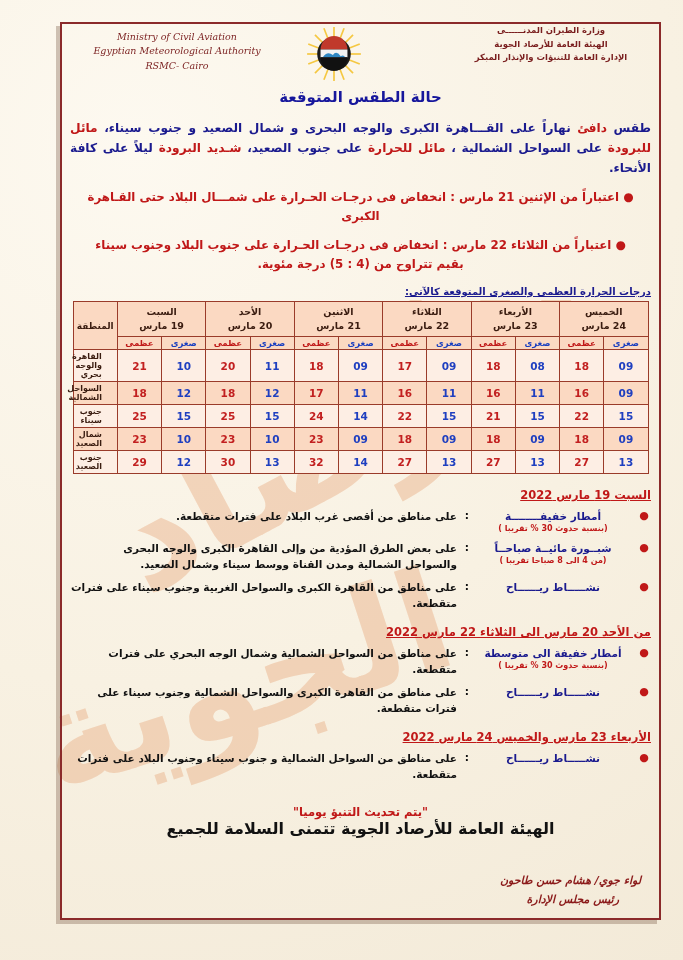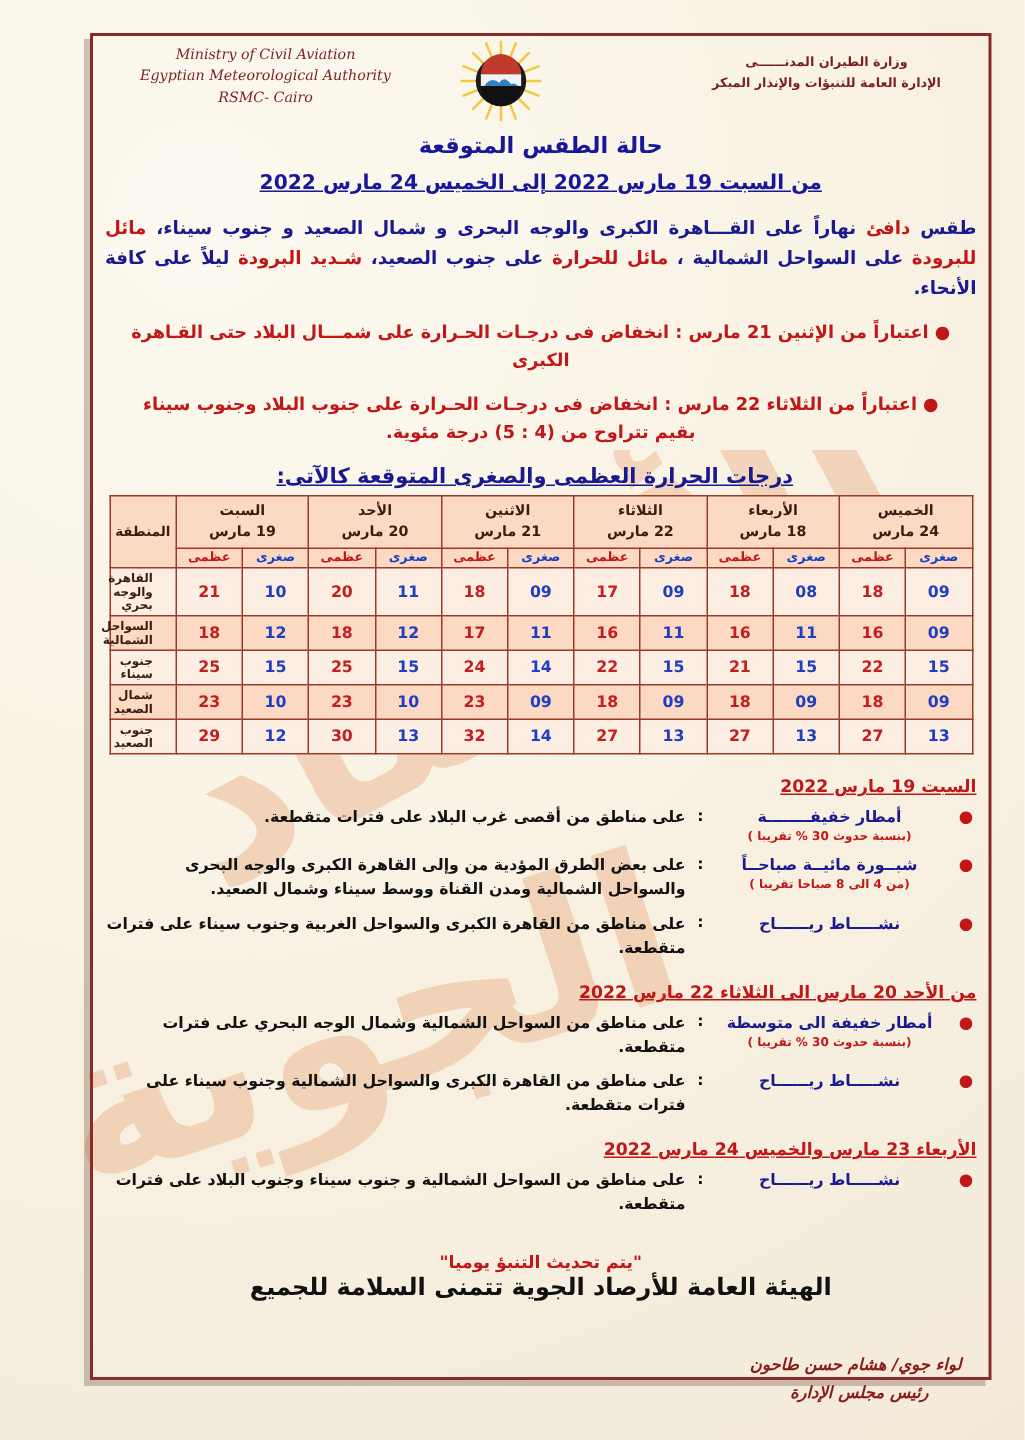--- a/index.html
+++ b/index.html
@@ -47,7 +47,7 @@
     line-height:1.5;
   }
   .hdr-ar{
-    position:absolute;right:8px;top:12px;width:200px;text-align:center;
+    position:absolute;right:8px;top:0;width:200px;text-align:center;
     font-size:8.5px;color:#7a1f1f;font-weight:700;line-height:1.6;
   }
   .logo{

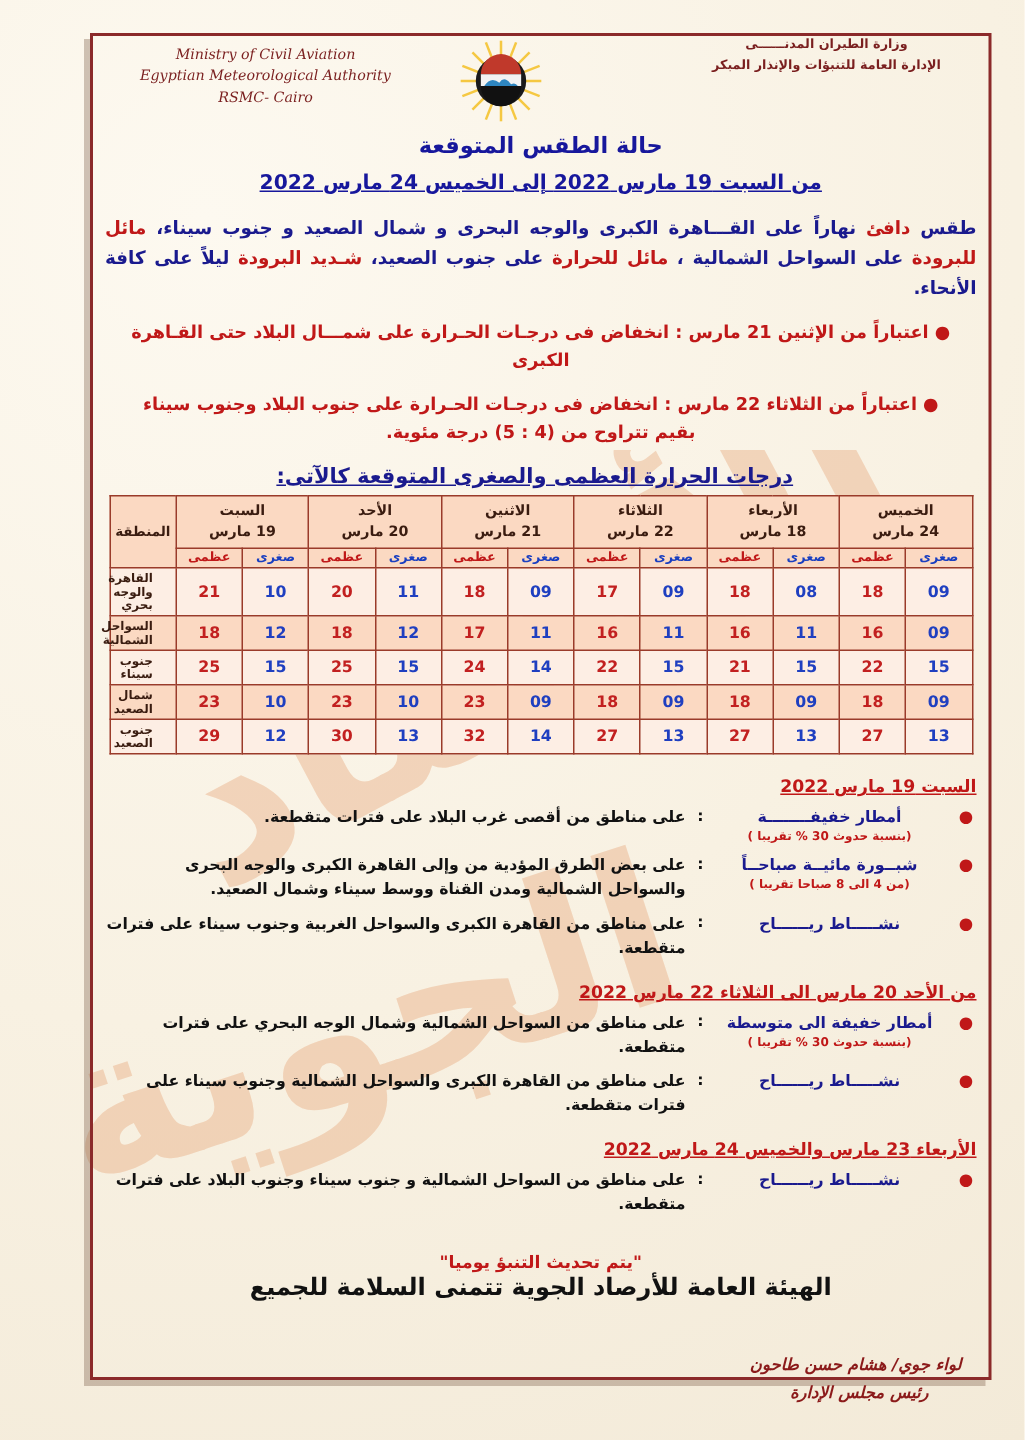--- a/index.html
+++ b/index.html
@@ -197,6 +197,7 @@
 
       <div class="hdr-ar">
         <div>وزارة الطيران المدنــــــى</div>
+        <div>الهيئة العامة للأرصاد الجوية</div>
         <div>الإدارة العامة للتنبؤات والإنذار المبكر</div>
       </div>
     </div>

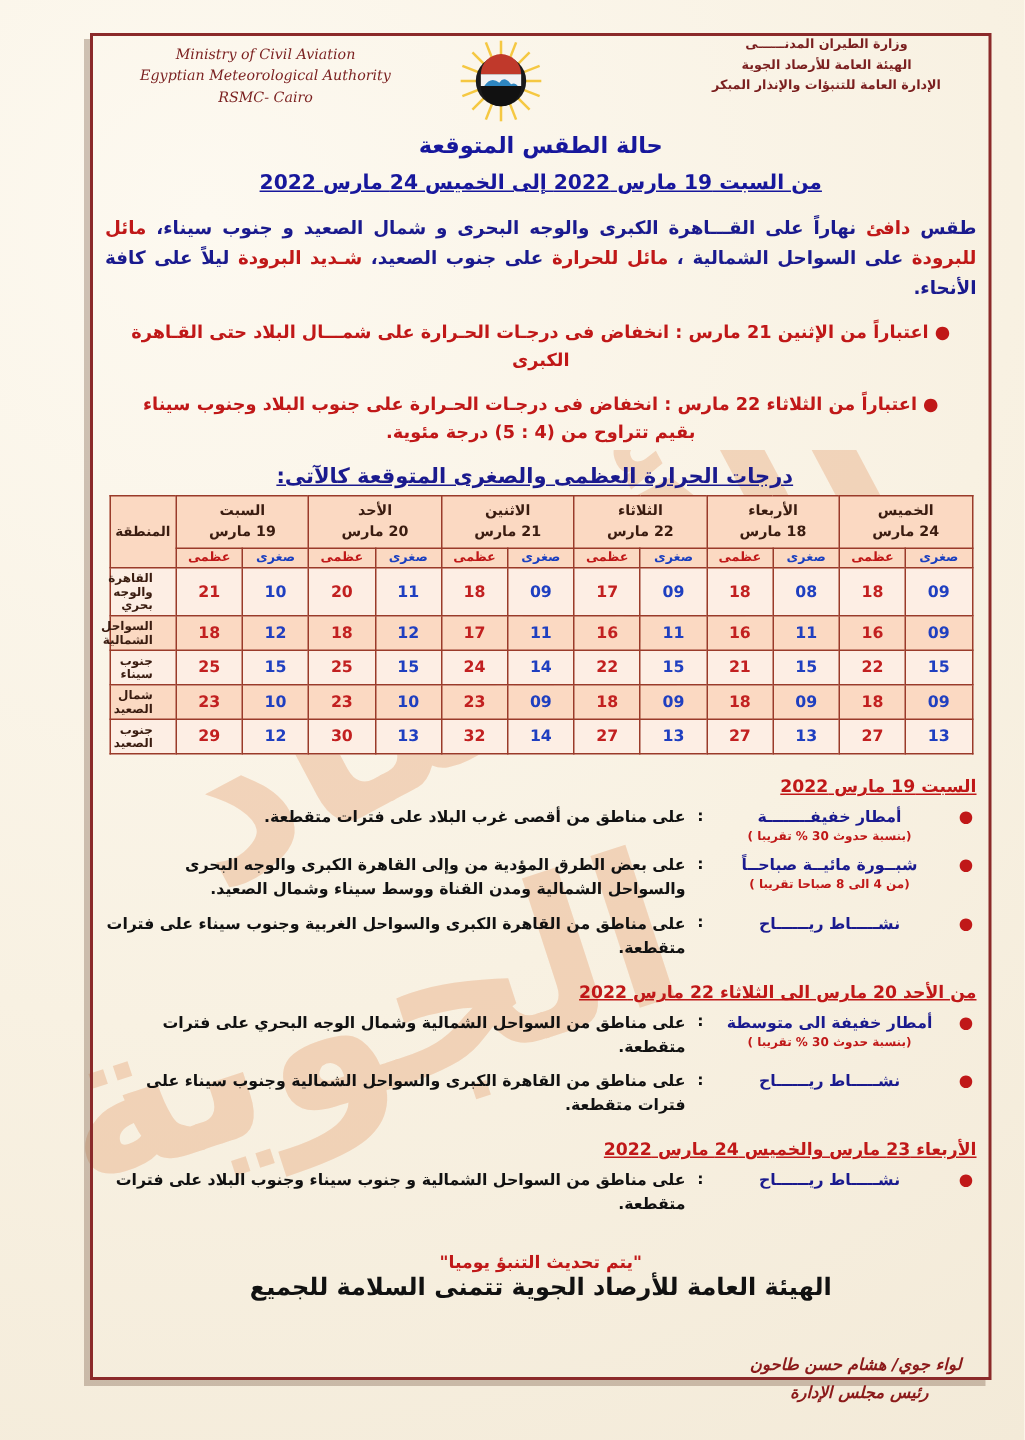--- a/index.html
+++ b/index.html
@@ -203,7 +203,6 @@
     </div>
 
     <div class="title">حالة الطقس المتوقعة</div>
-    <div class="subtitle">من  السبت 19 مارس 2022  إلى  الخميس 24 مارس 2022</div>
 
     <div class="summary">
       <span>طقس </span><b>دافئ</b><span> نهاراً على القـــاهرة الكبرى والوجه البحرى و شمال الصعيد و جنوب سيناء، </span><b>مائل للبرودة</b><span> على السواحل الشمالية ، </span><b>مائل للحرارة</b><span> على جنوب الصعيد، </span><b>شـديد البرودة</b><span> ليلاً على كافة الأنحاء.</span>

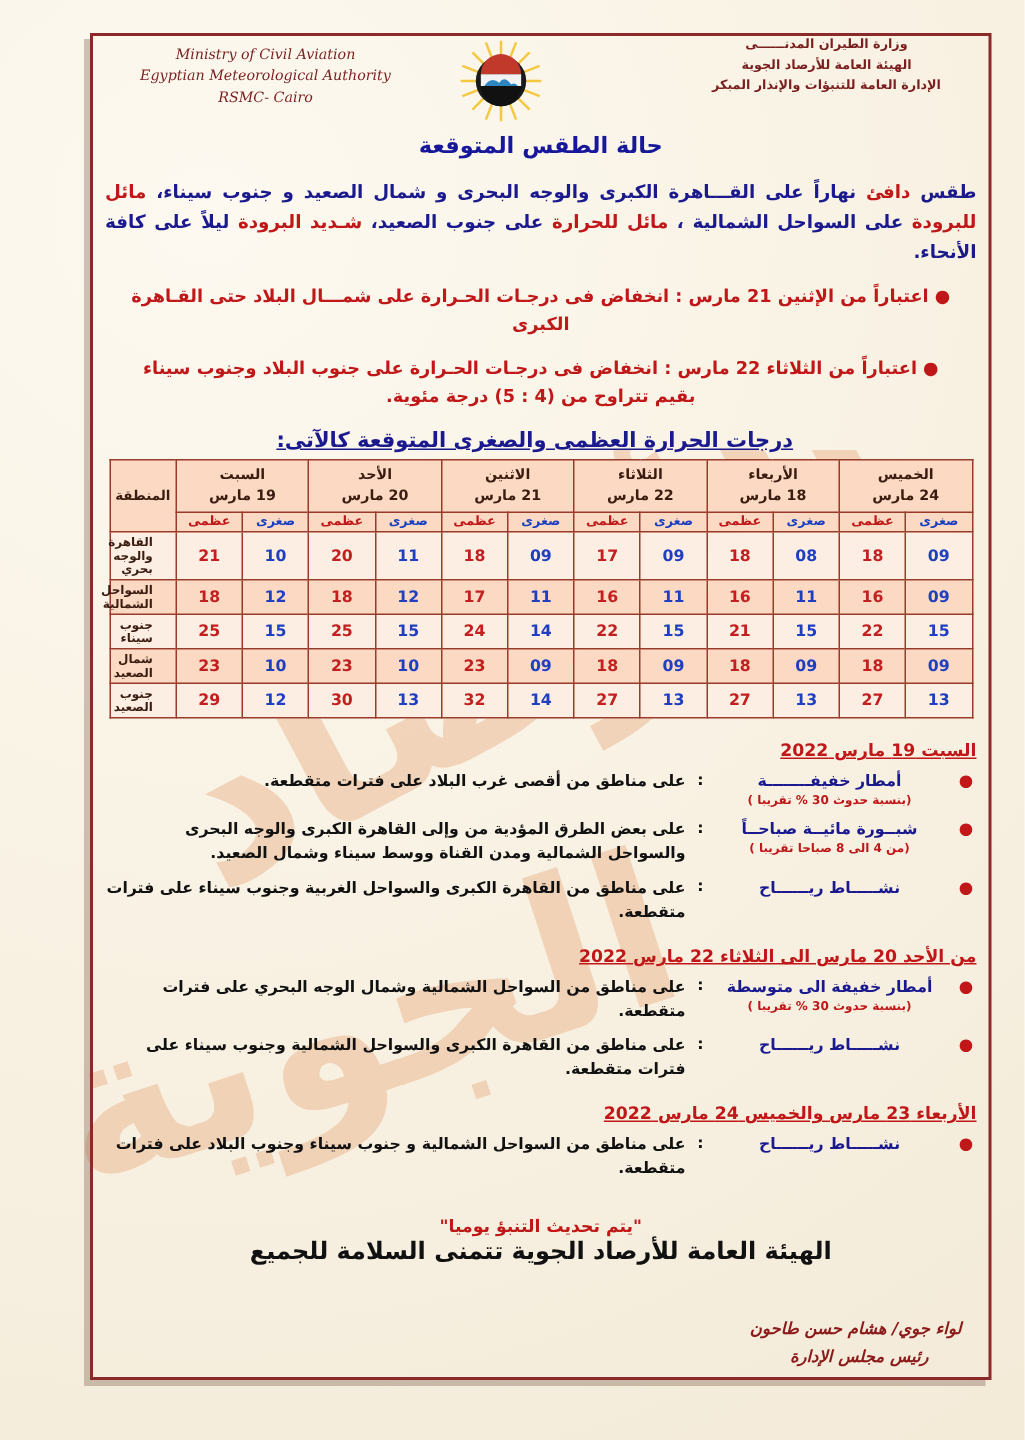--- a/index.html
+++ b/index.html
@@ -73,7 +73,7 @@
   }
   .bulletdot{color:#c01818;}
   .tablecaption{
-    margin:12px 8px 4px 0;text-align:center;font-size:14px;
+    margin:12px 8px 4px 0;text-align:right;font-size:10px;
     font-weight:700;color:#1a1a8e;text-decoration:underline;
   }
   

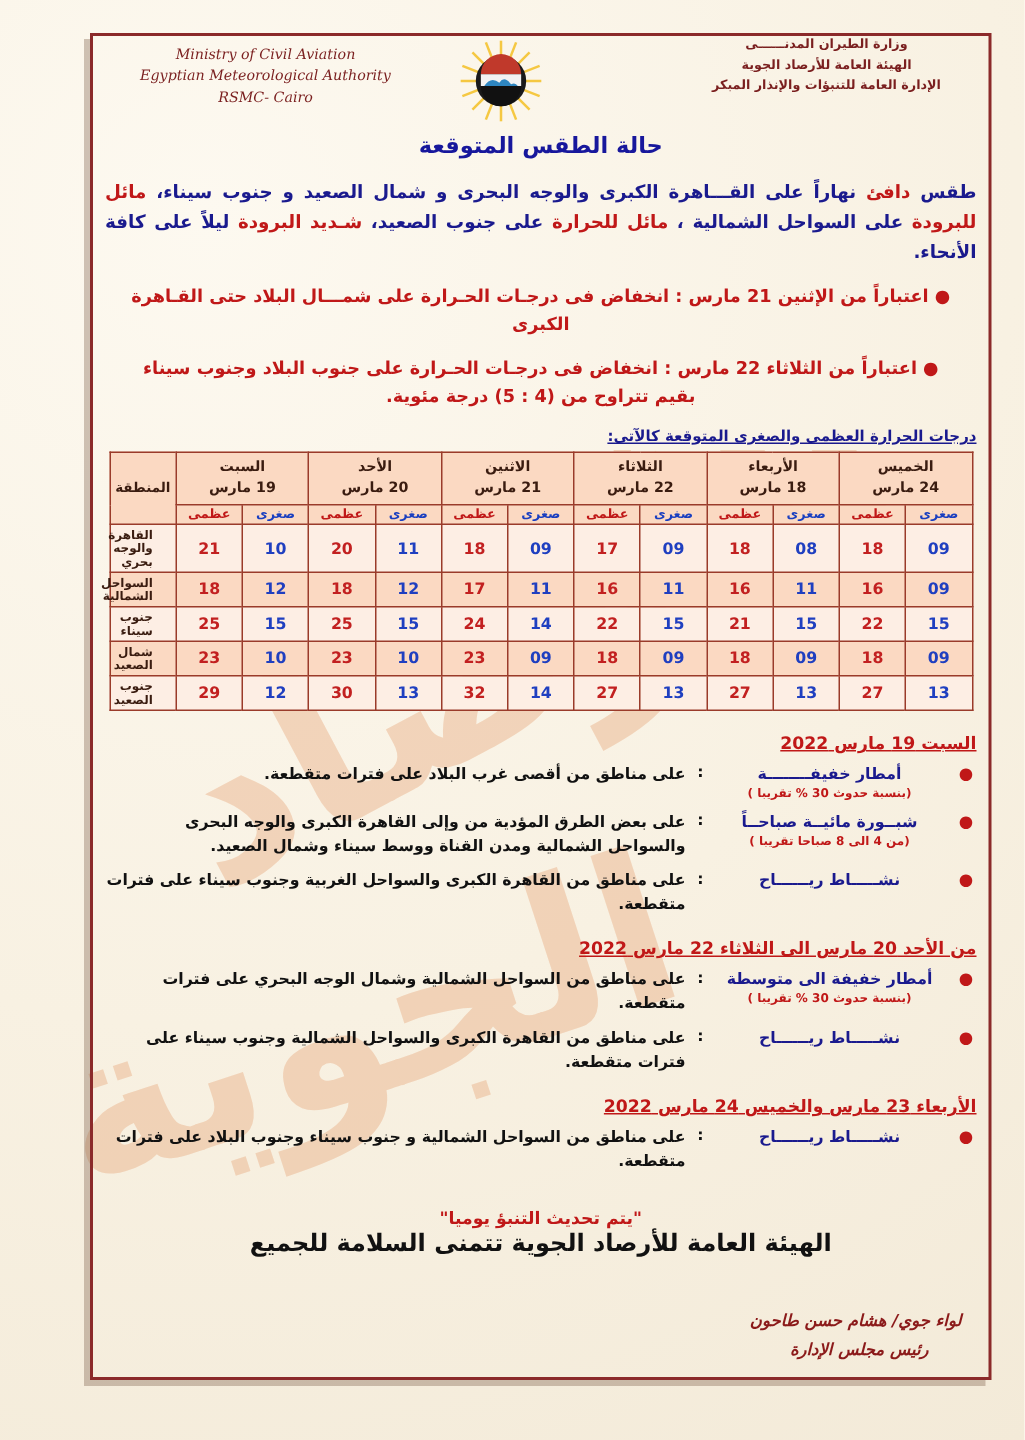--- a/index.html
+++ b/index.html
@@ -228,7 +228,7 @@
             </th>
             <th class="dayhead" colspan="2">
               <div>الأربعاء</div>
-              <div>18 مارس</div>
+              <div>23 مارس</div>
             </th>
             <th class="dayhead" colspan="2">
               <div>الثلاثاء</div>

